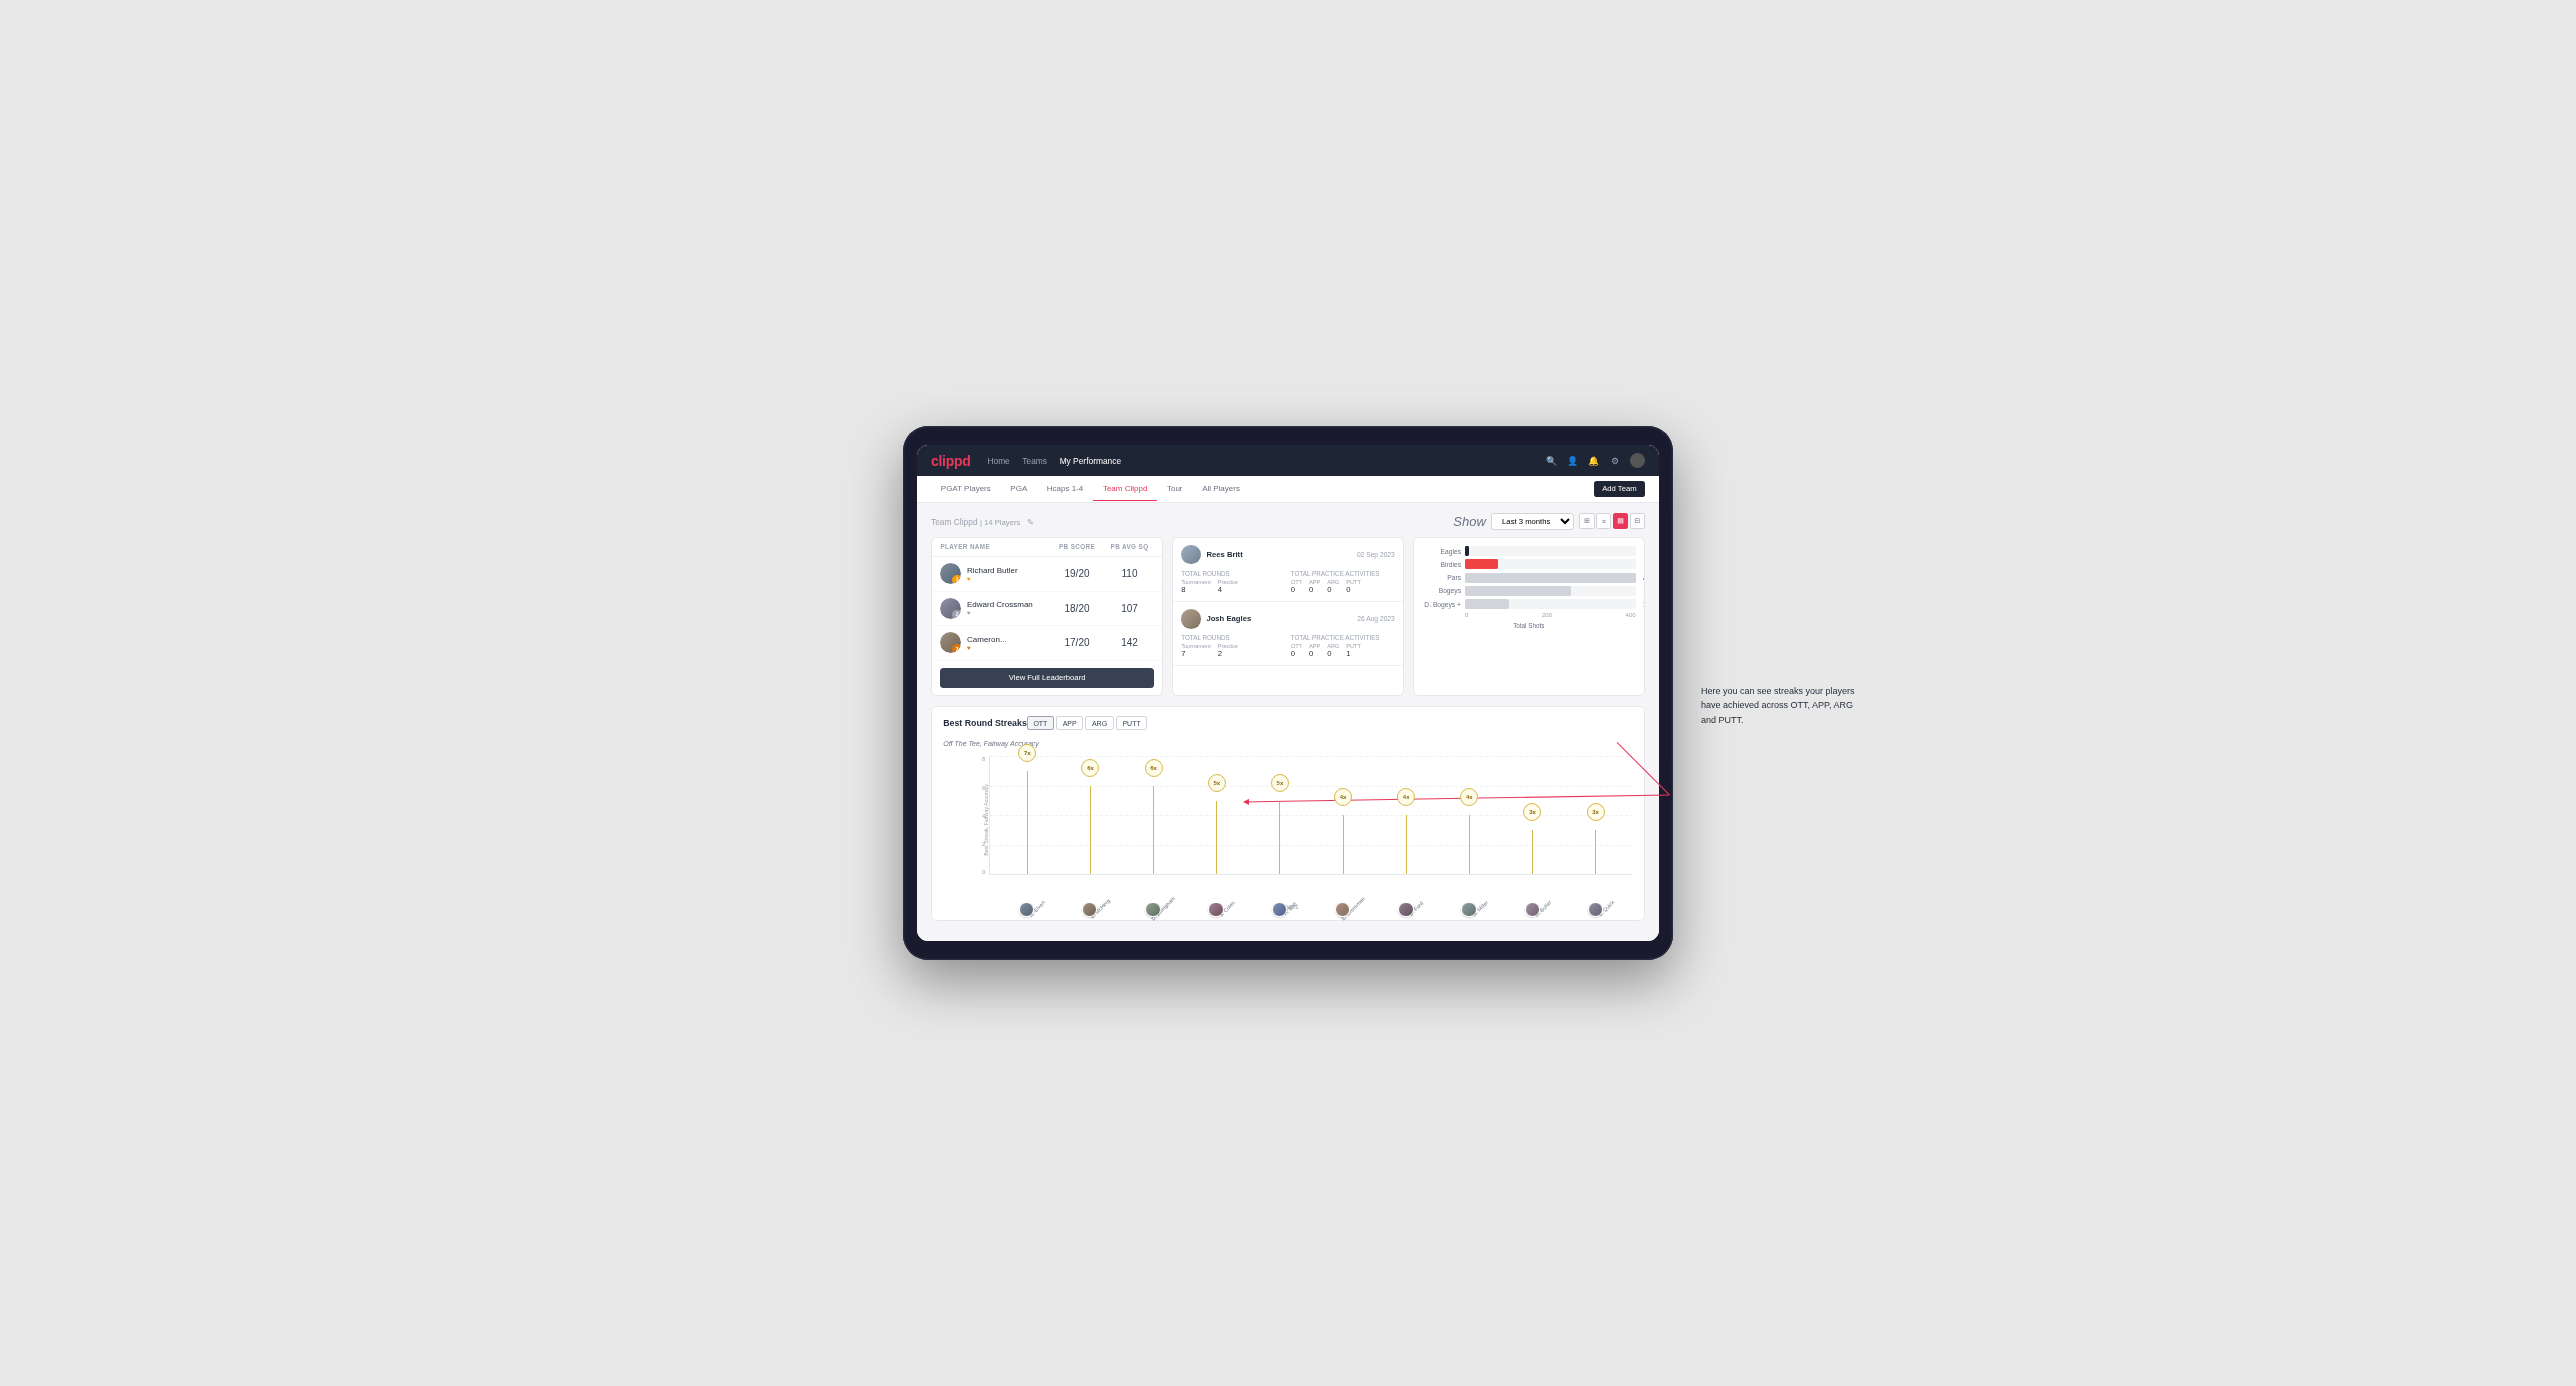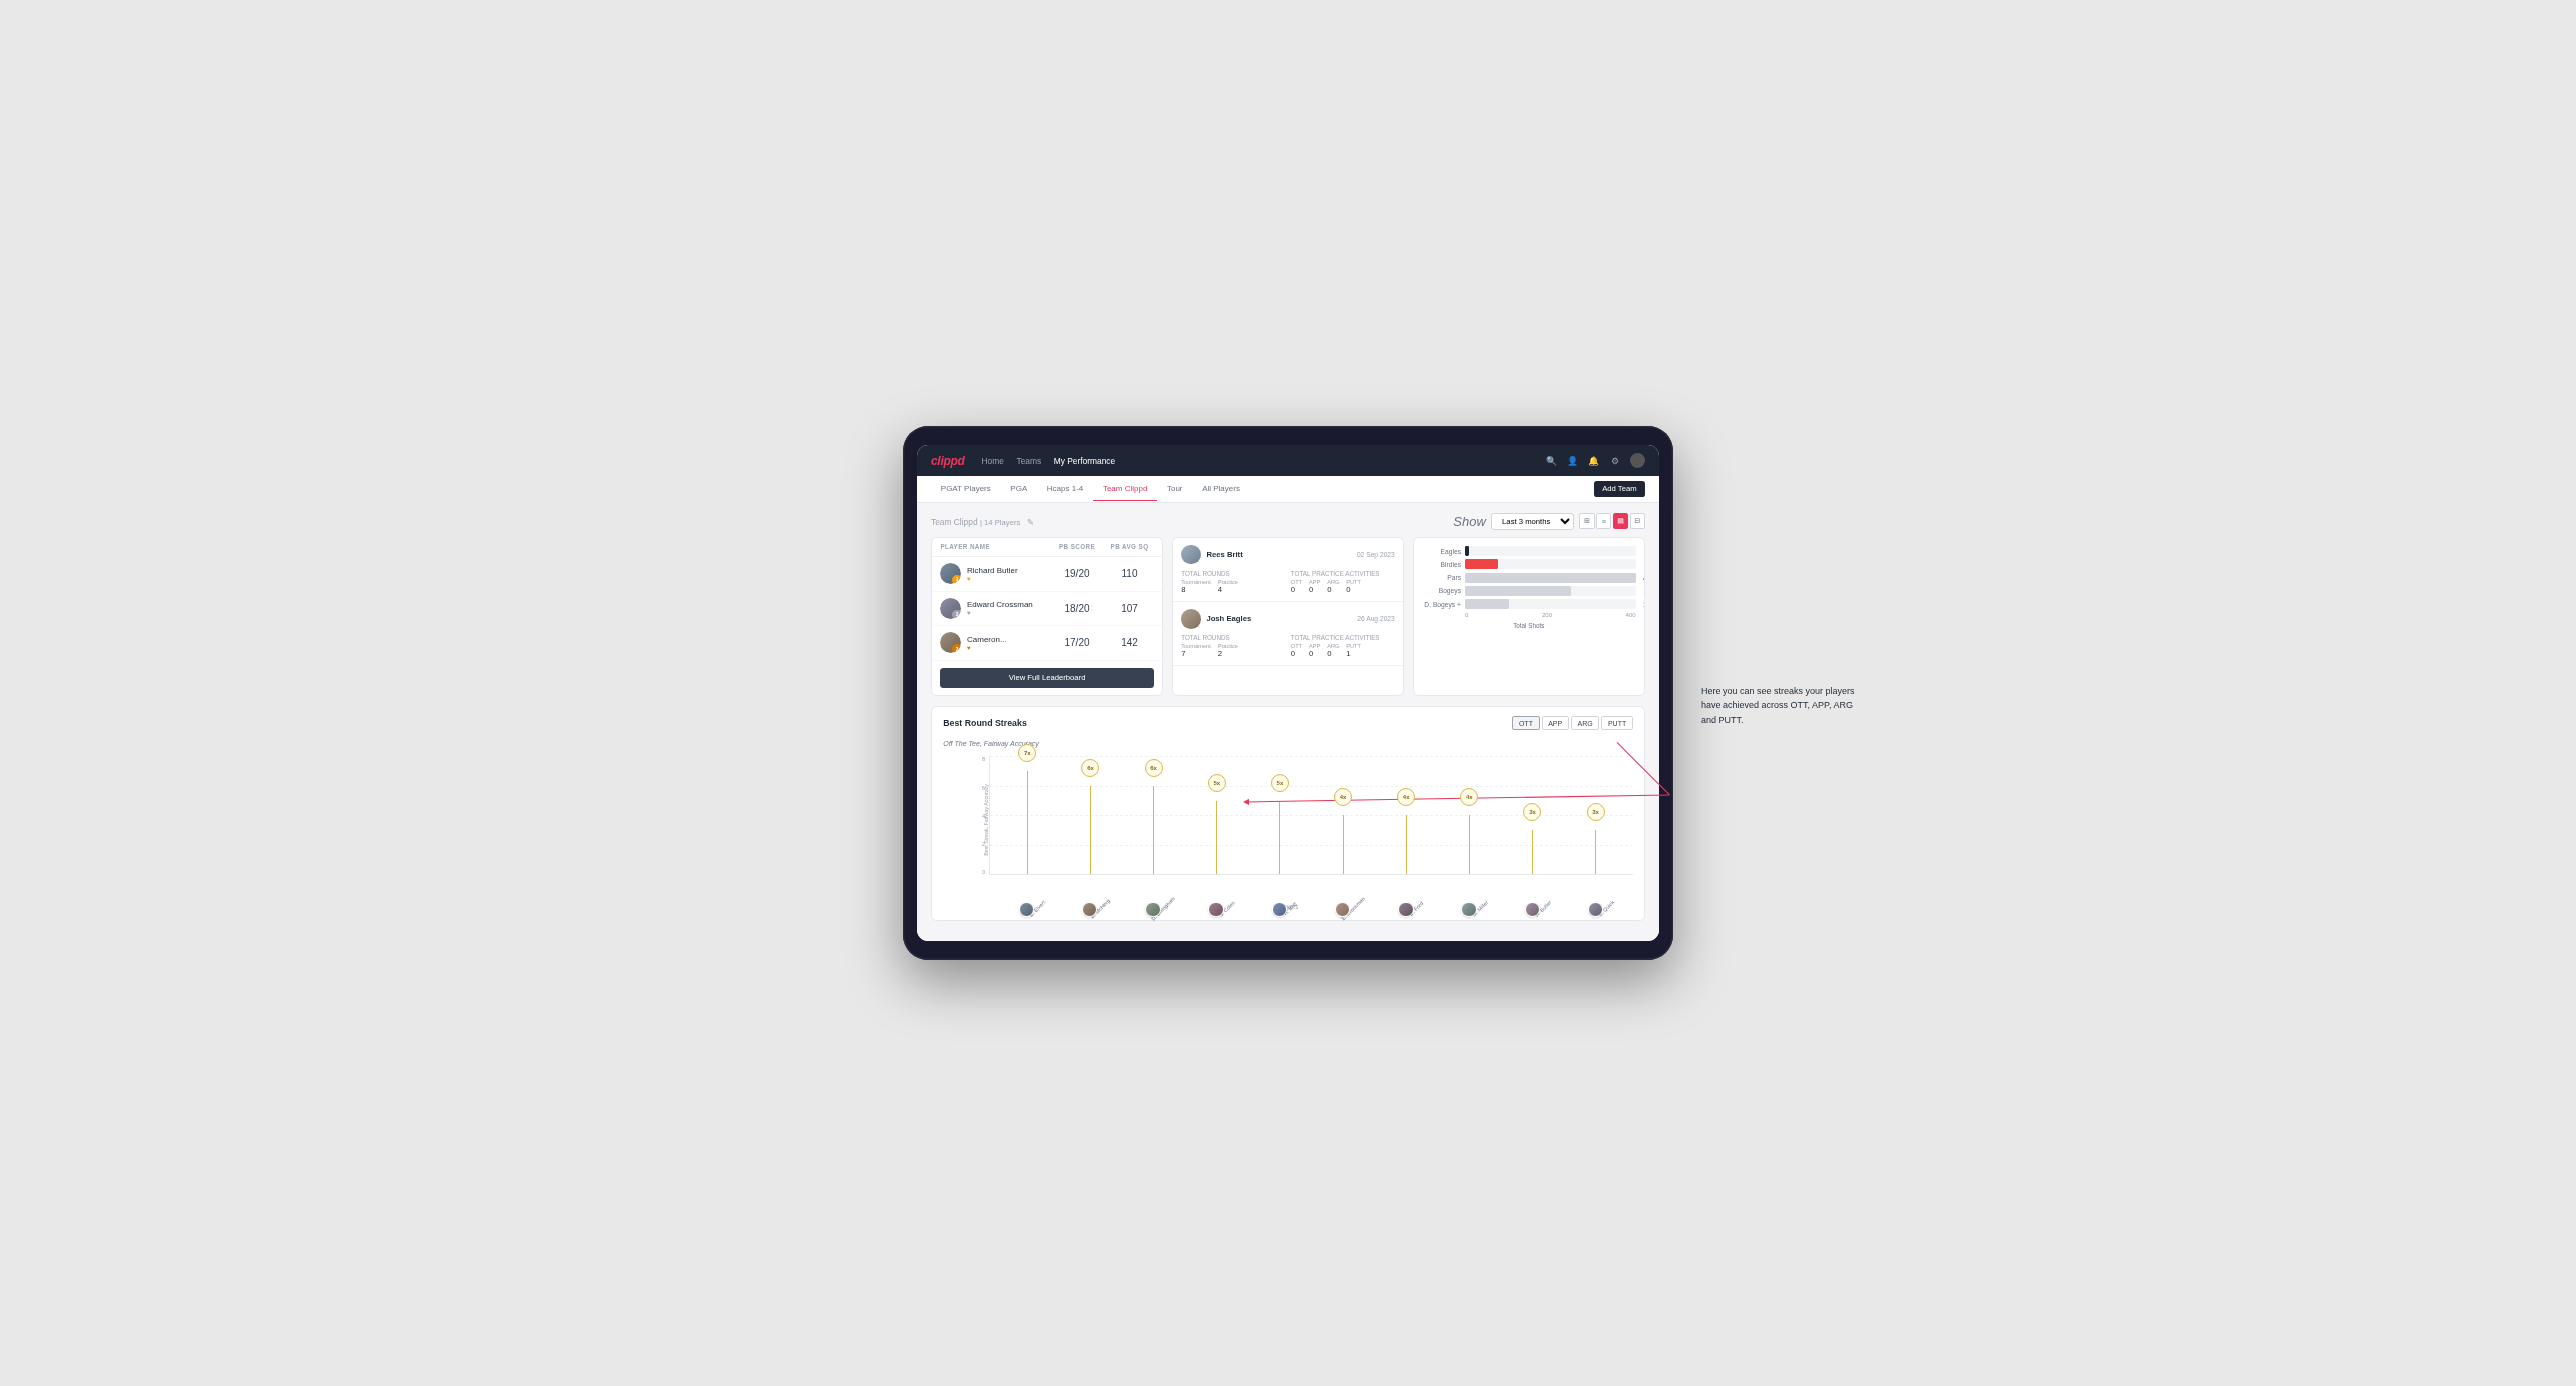--- a/index.html
+++ b/index.html
@@ -41,9 +41,8 @@
     .navbar-logo {
       color: #e8375a;
       font-weight: 700;
-      font-size: 12px;
+      font-size: 14px;
       letter-spacing: -0.3px;
-      font-style: italic;
     }
     .navbar-links {
       display: flex;

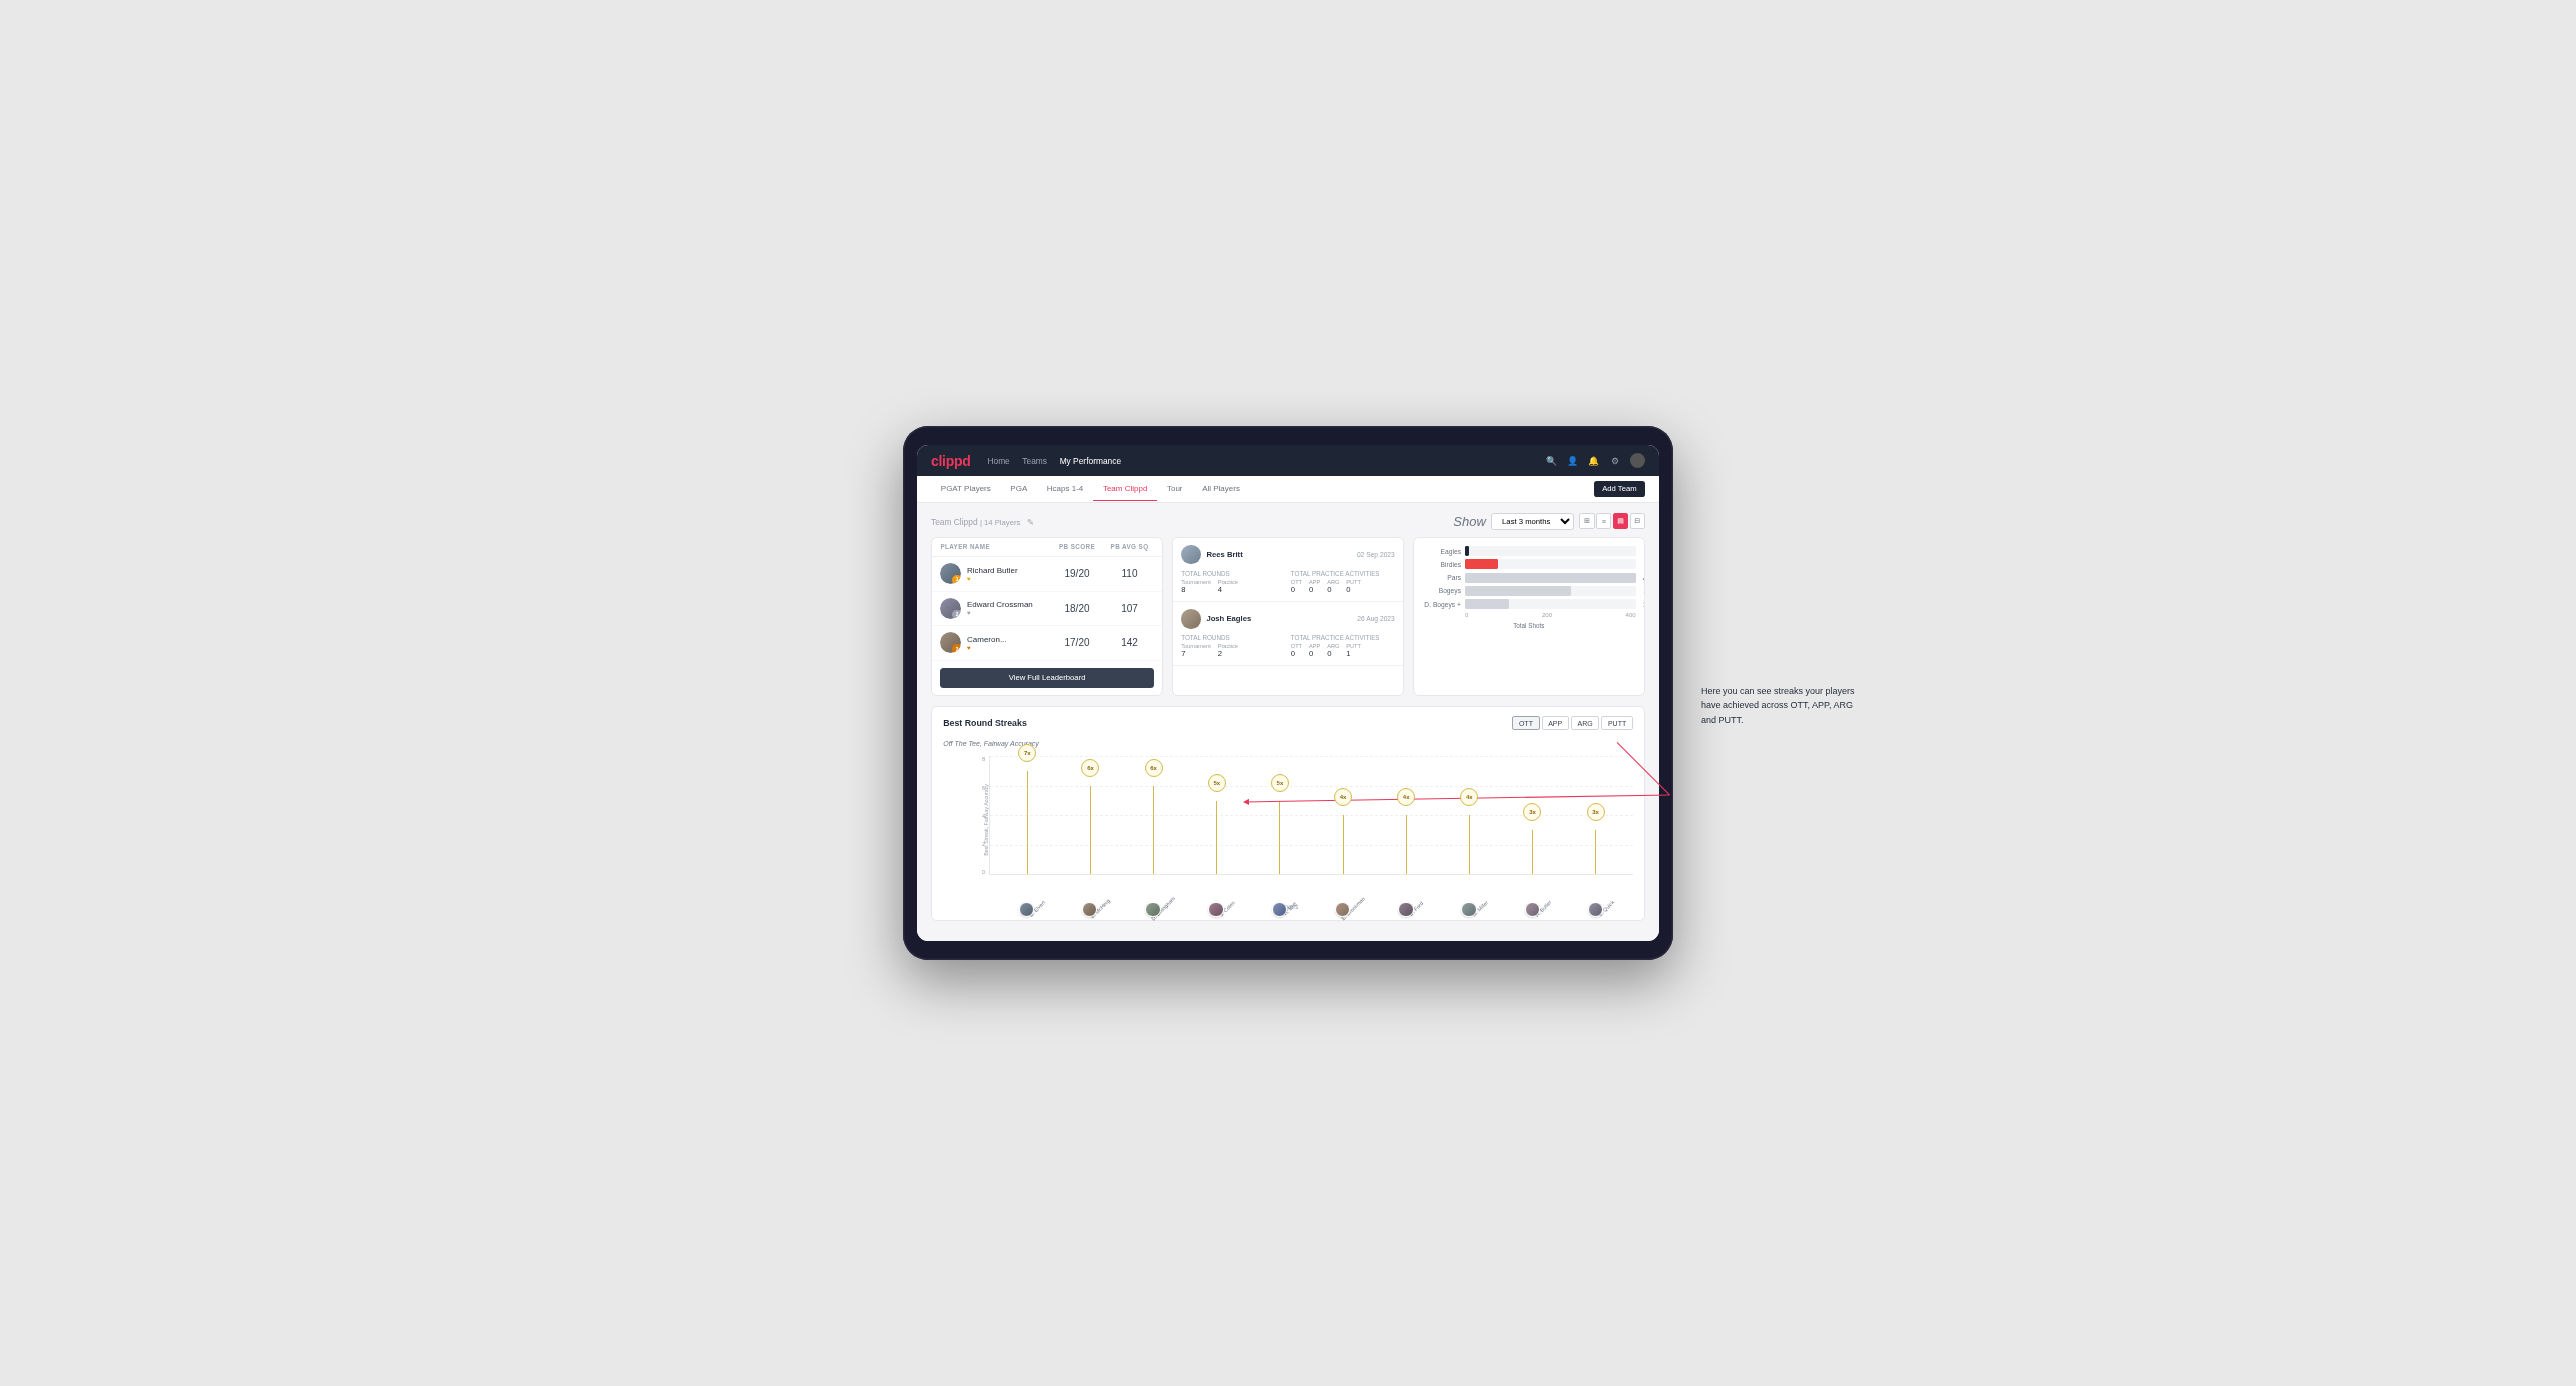--- a/index.html
+++ b/index.html
@@ -406,7 +406,7 @@
     }
     .streaks-header {
       display: flex;
-      justify-content: space-between;
+      justify-content: flex-start;
       align-items: center;
       margin-bottom: 10px;
     }

